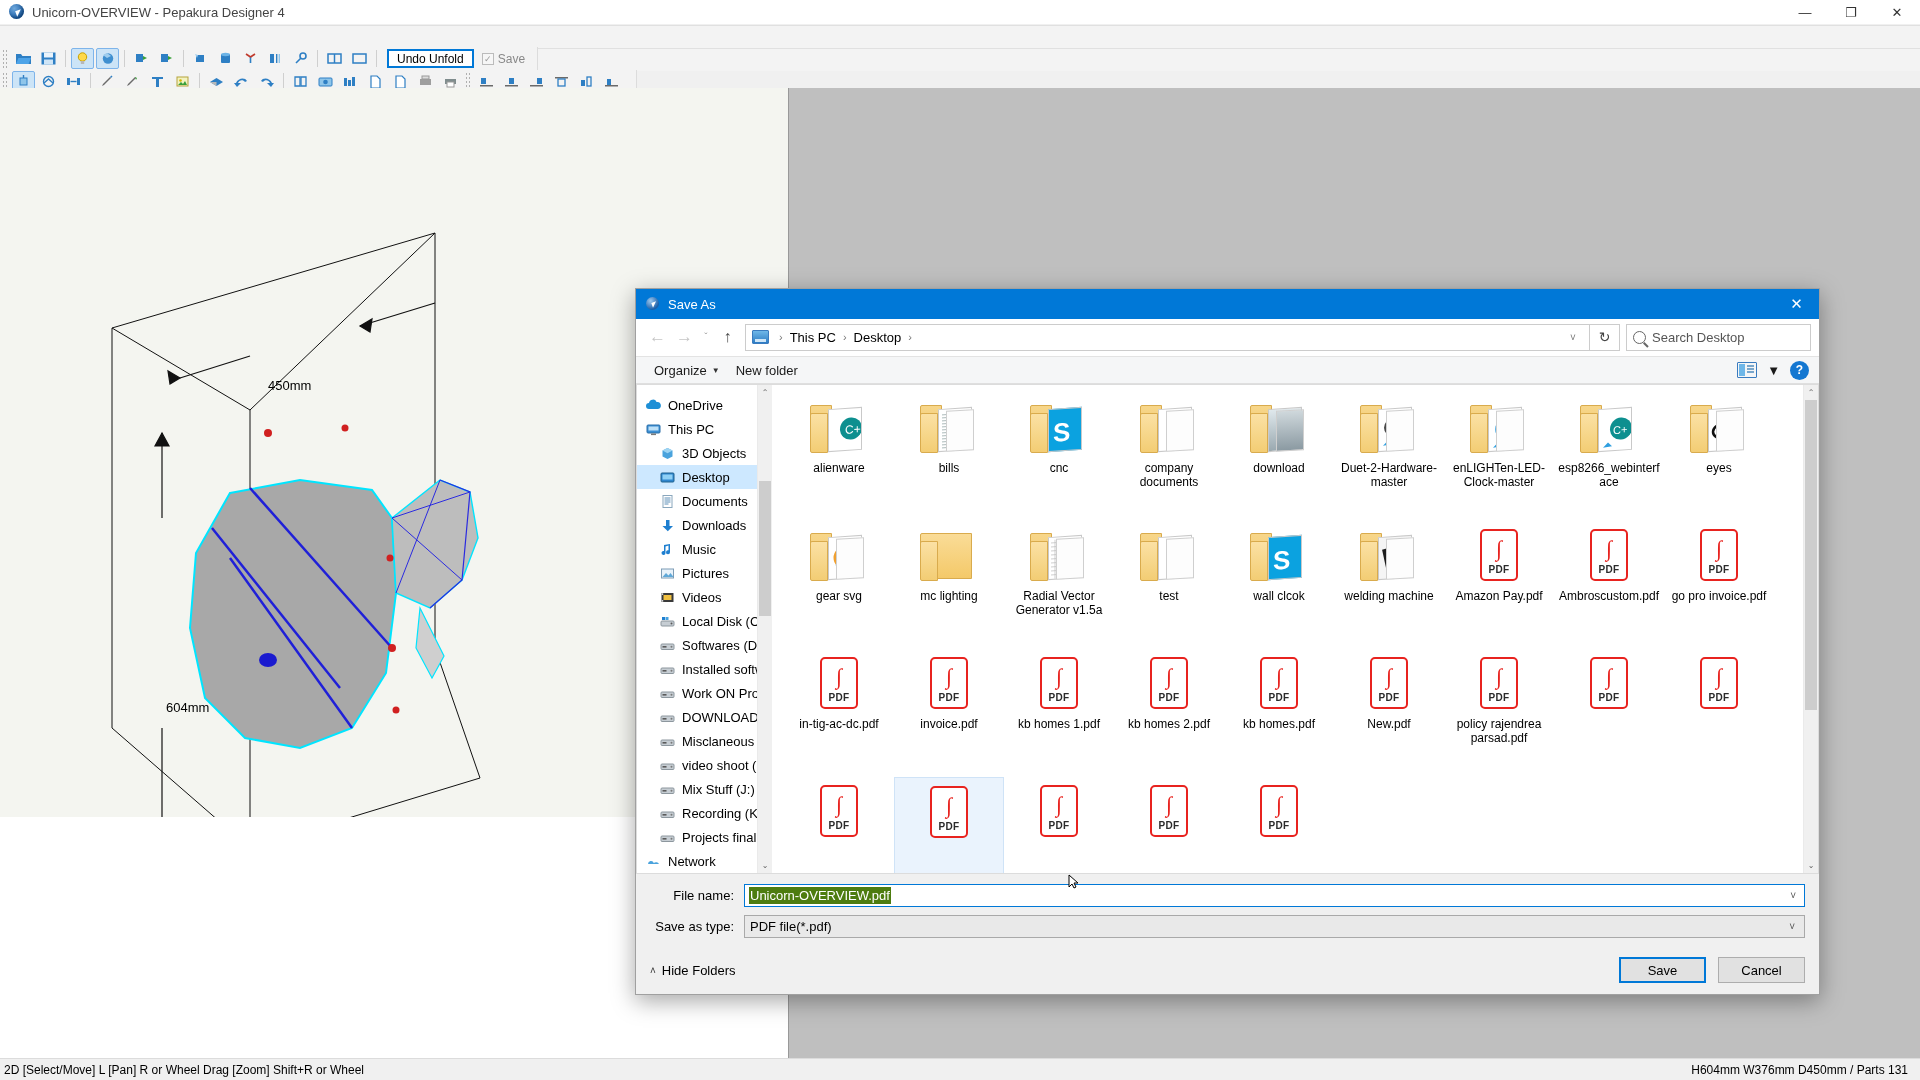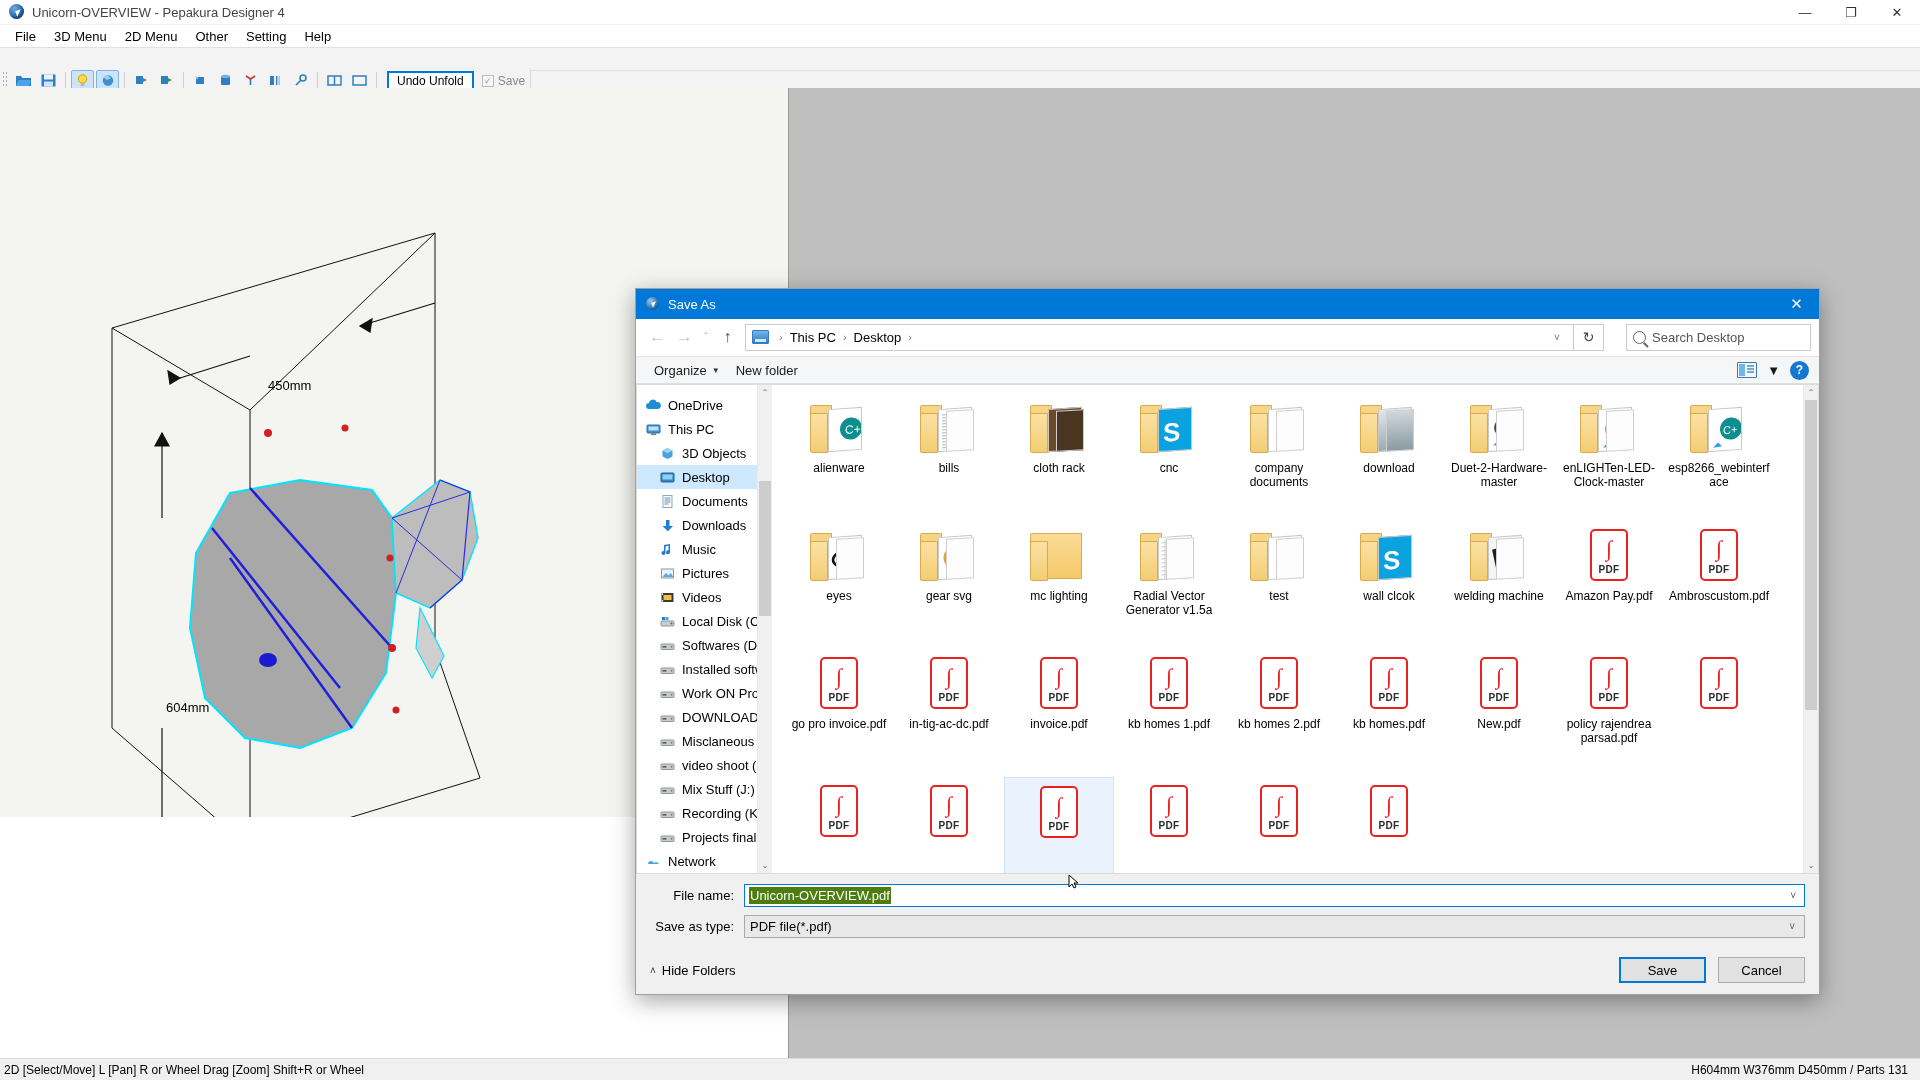--- a/index.html
+++ b/index.html
@@ -213,14 +213,6 @@
     </div>
   </div>
 
-  <div class="menubar">
-    <div class="mi">File</div>
-    <div class="mi">3D Menu</div>
-    <div class="mi">2D Menu</div>
-    <div class="mi">Other</div>
-    <div class="mi">Setting</div>
-    <div class="mi">Help</div>
-  </div>
 
   <div class="toolbar">
     <div class="tb-panel">

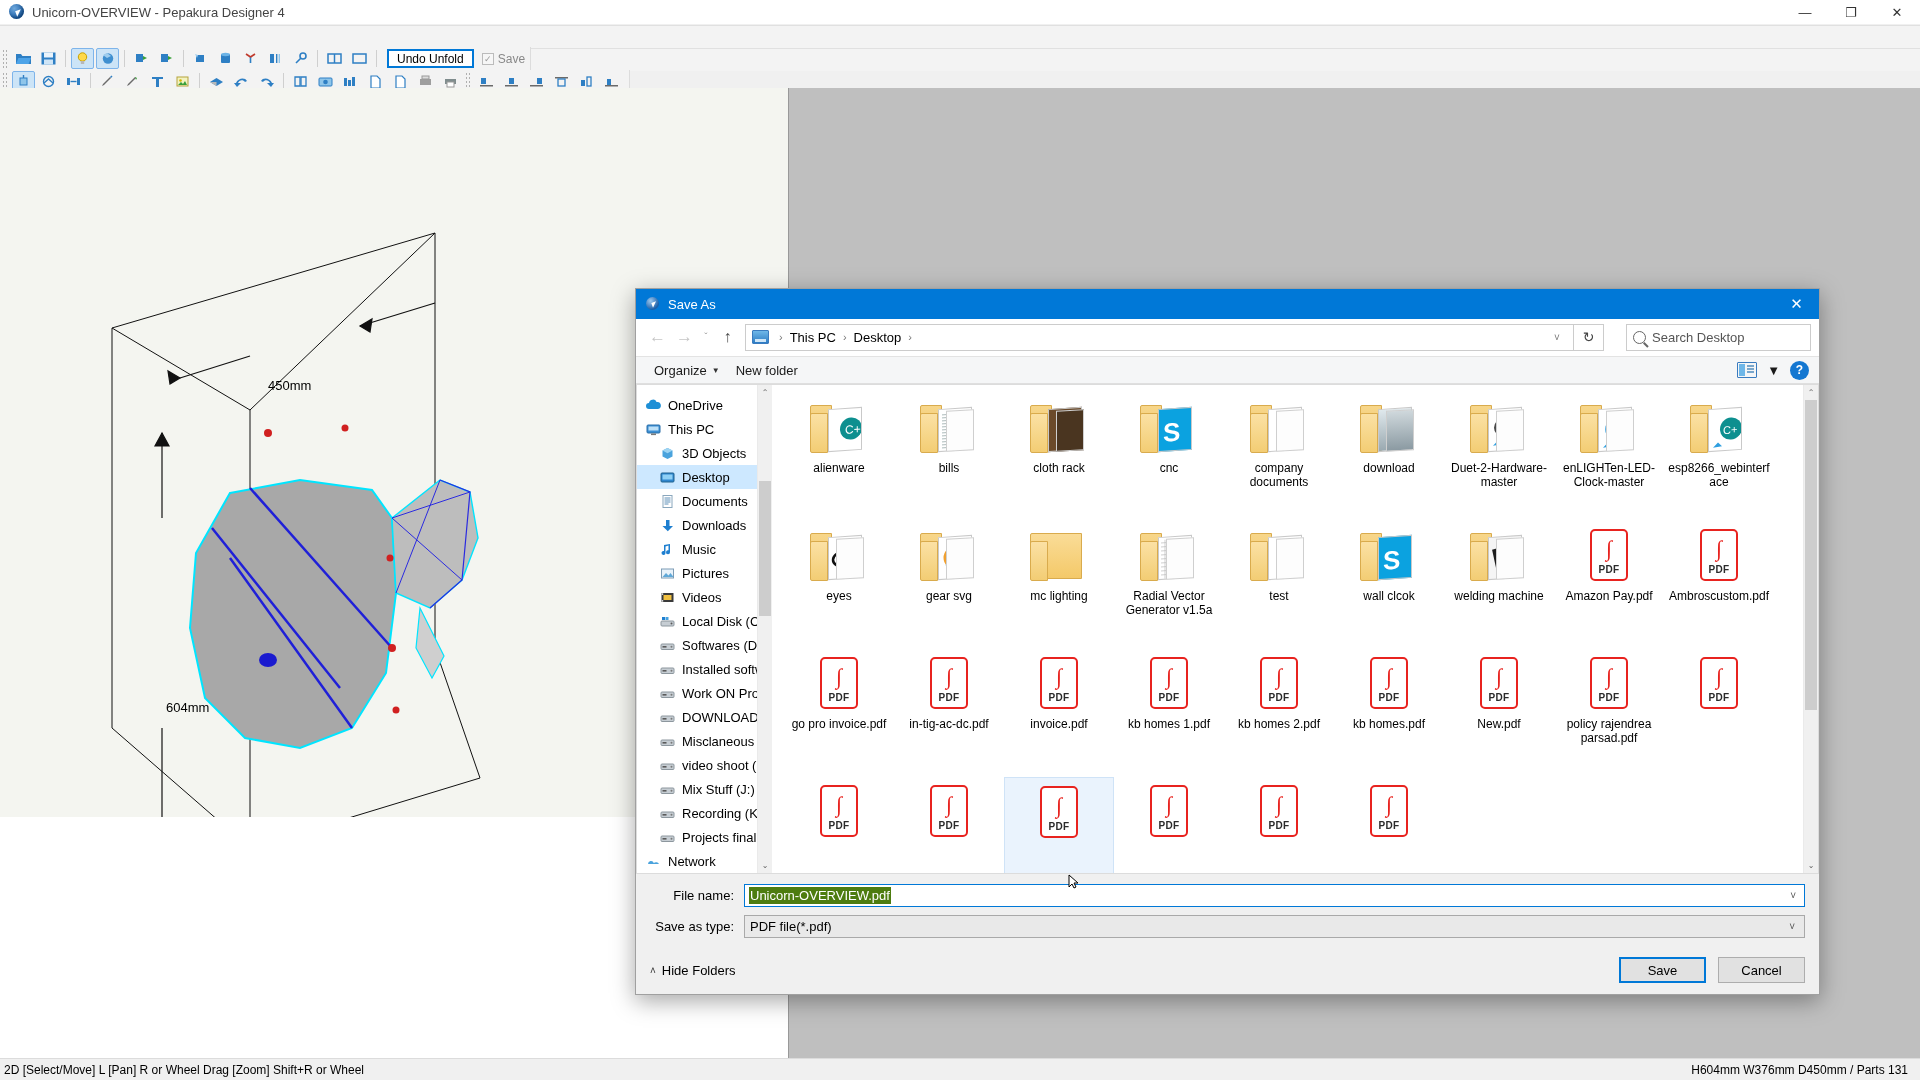--- a/index.html
+++ b/index.html
@@ -56,7 +56,7 @@
   .tb-check .box { width:12px; height:12px; border:1px solid #bbb; background:#f6f6f6;
      display:flex; align-items:center; justify-content:center; font-size:9px; color:#999; }
   .tb-panel { display:flex; align-items:center; background:#f3f3f3; border-right:1px solid #dcdcdc;
-              height:23px; padding-right:5px;margin-top:43px; }
+              height:23px; padding-right:12px;margin-top:43px; }
 
   
   .ico { width:17px; height:15px; position:relative; display:block; }

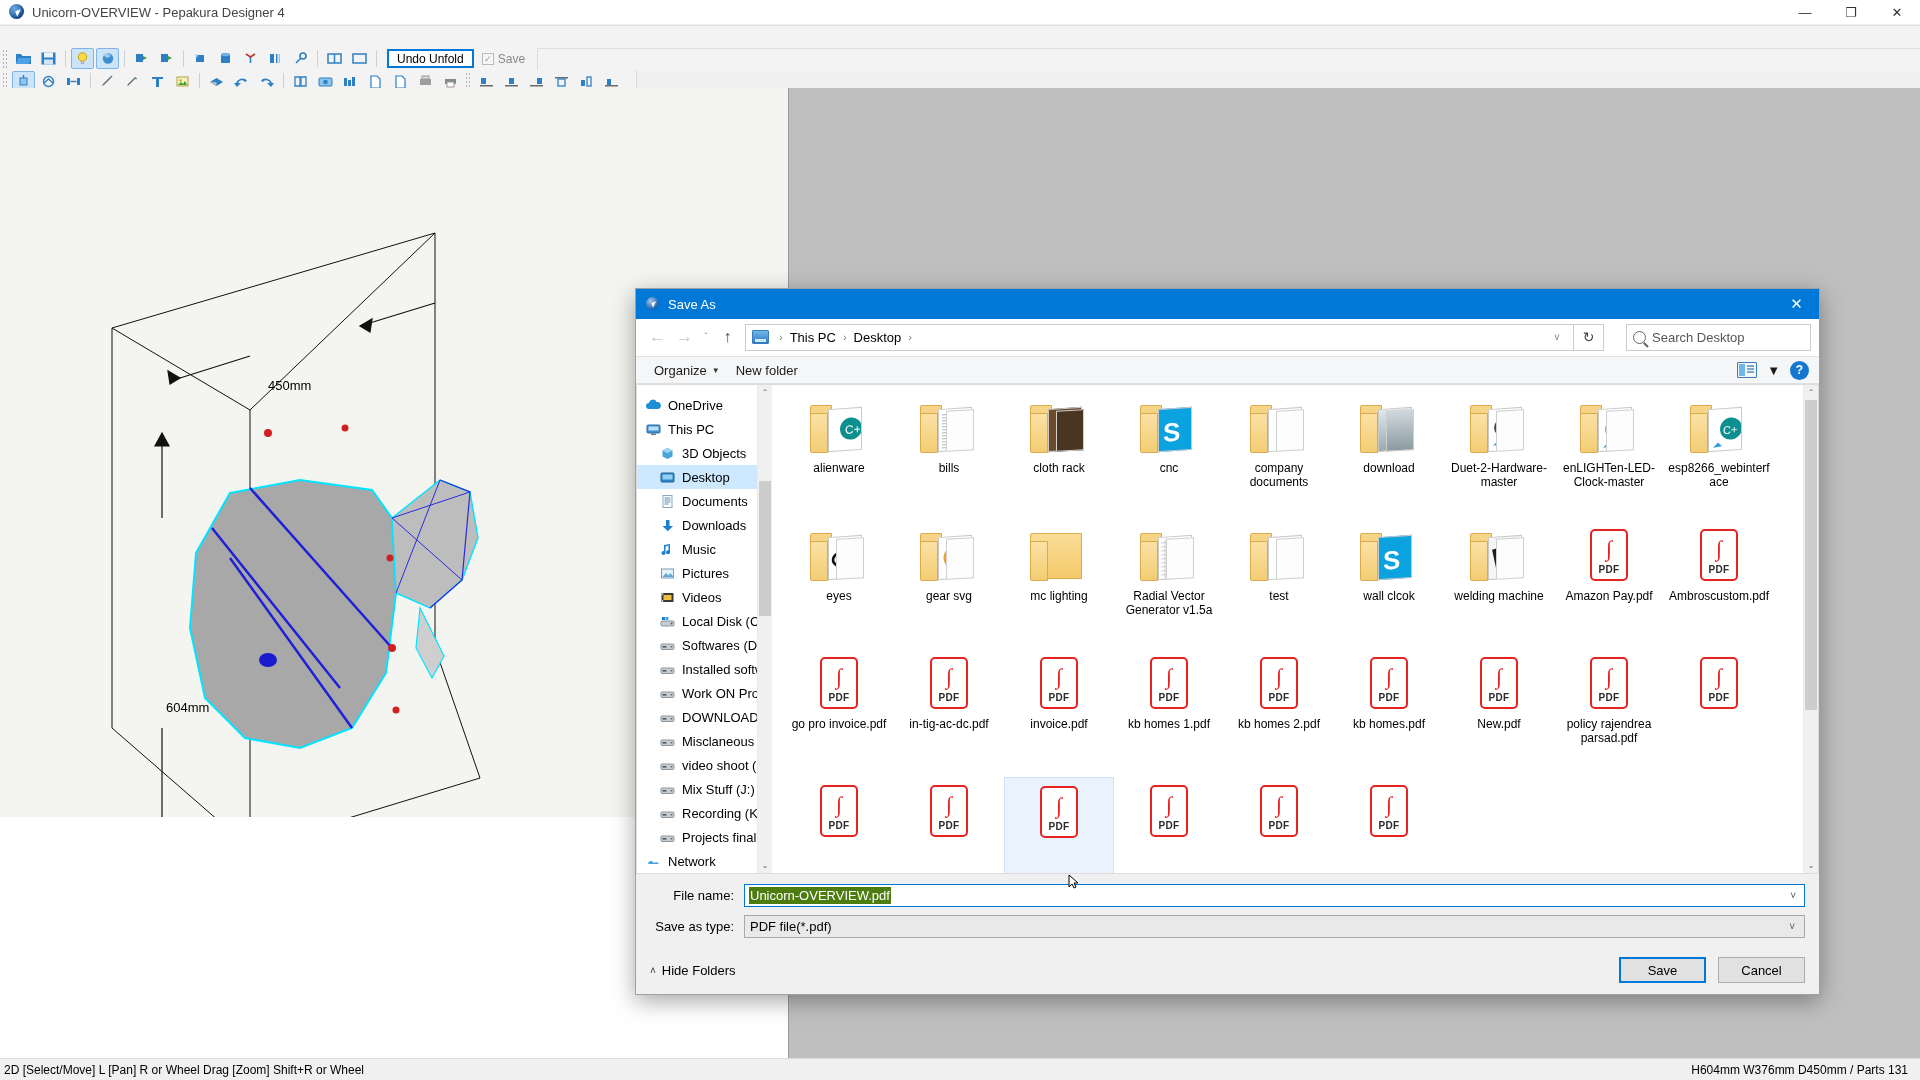--- a/index.html
+++ b/index.html
@@ -107,7 +107,7 @@
   .crumb-dd { margin-left:auto; width:20px; text-align:center; color:#777; font-size:10px; }
   .nav-refresh { width:30px; height:27px; border:1px solid #ccc; border-left:none; background:#fff;
       display:flex; align-items:center; justify-content:center; font-size:14px; color:#444; }
-  .searchbox { width:185px; height:27px; border:1px solid #cccccc; background:#fff; margin-left:22px;
+  .searchbox { width:185px; height:27px; border:1px solid #cccccc; background:#fff; margin-left:6px;
       display:flex; align-items:center; padding:0 6px; gap:6px; font-size:13px; color:#555; }
   .searchbox .mag { width:13px; height:13px; border:1.6px solid #666; border-radius:50%; position:relative; }
   .searchbox .mag:after { content:""; position:absolute; right:-4px; bottom:-3px; width:6px; height:1.6px;

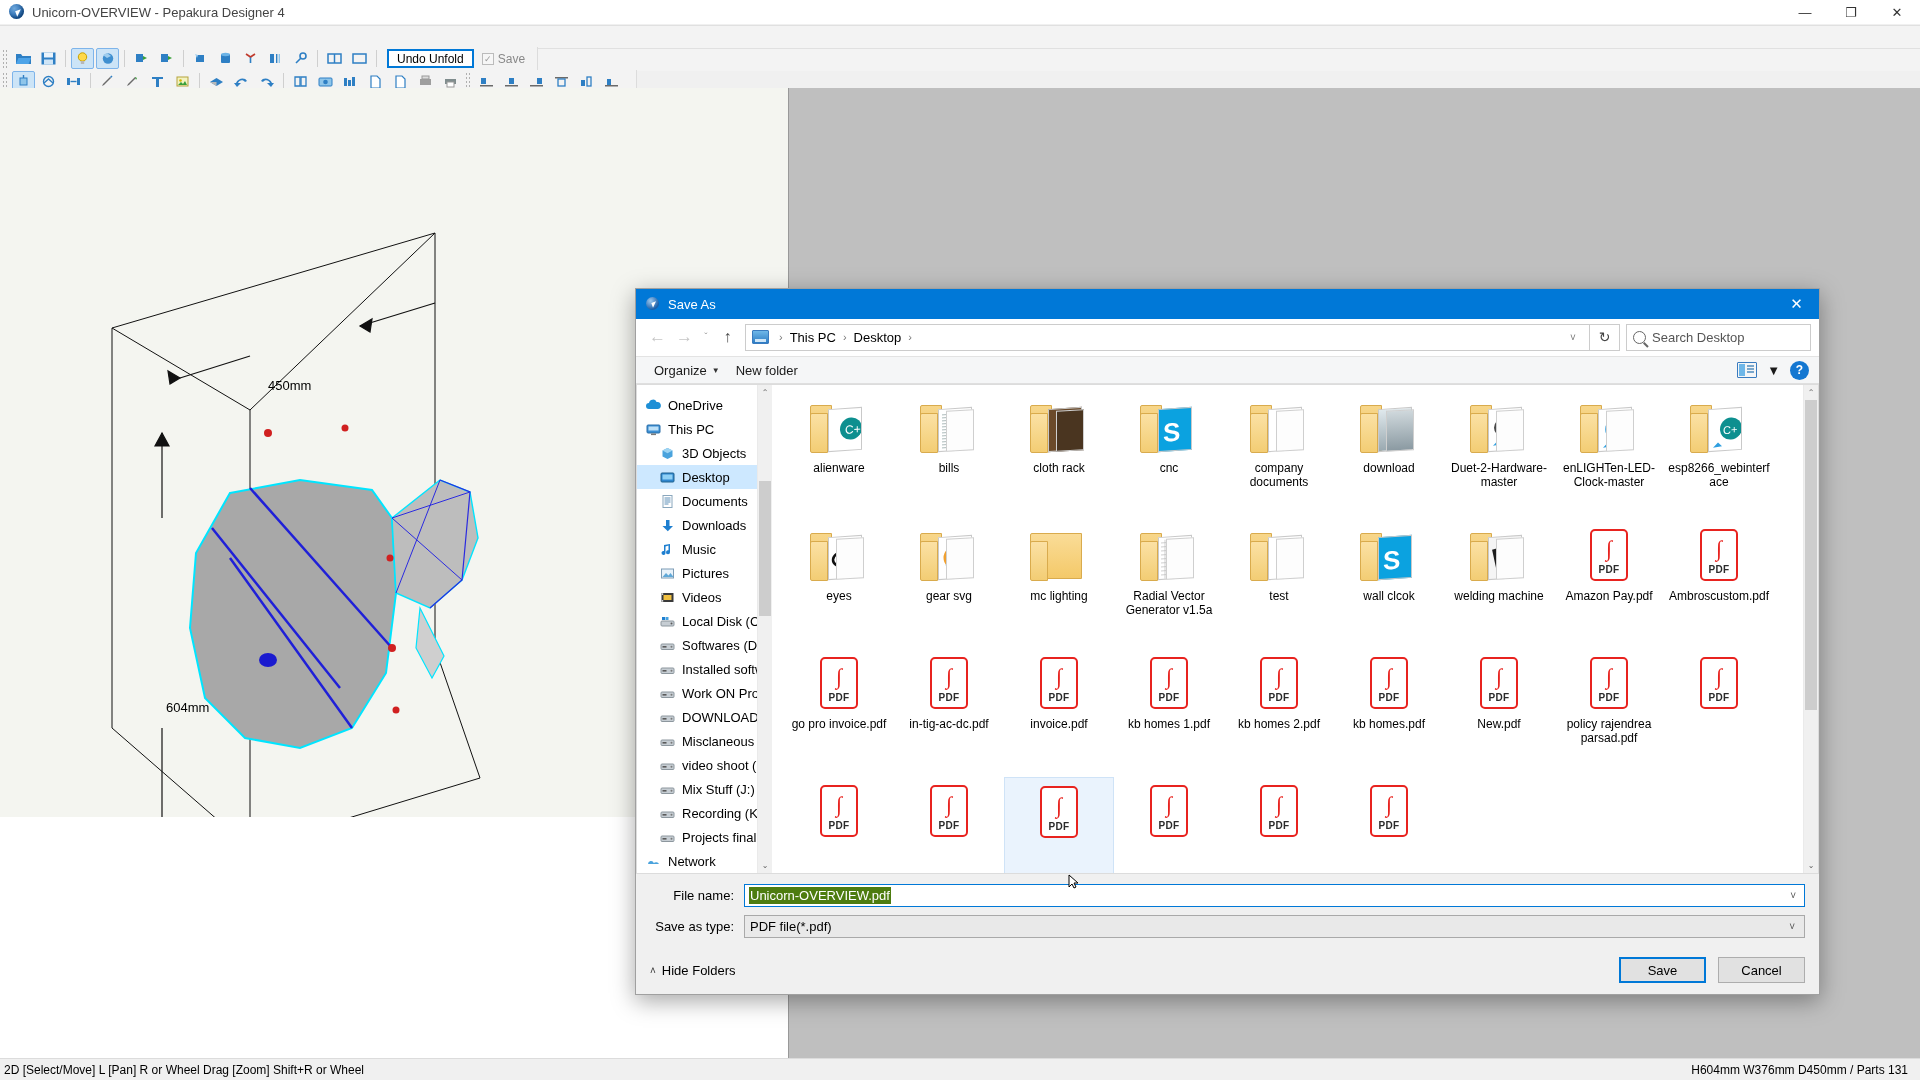--- a/index.html
+++ b/index.html
@@ -794,17 +794,6 @@
             <div class="label">bills</div>
           </div>
 
-        <div class="item">
-            <div class="thumb">
-              <div class="folder">
-                <div class="back"></div>
-                <div class="sheet" style="background:#6b4a2a"></div>
-                <div class="sheet2" style="background:#4a3520"></div>
-                <div class="front"></div>
-              </div>
-            </div>
-            <div class="label">cloth rack</div>
-          </div>
 
         <div class="item">
             <div class="thumb">

